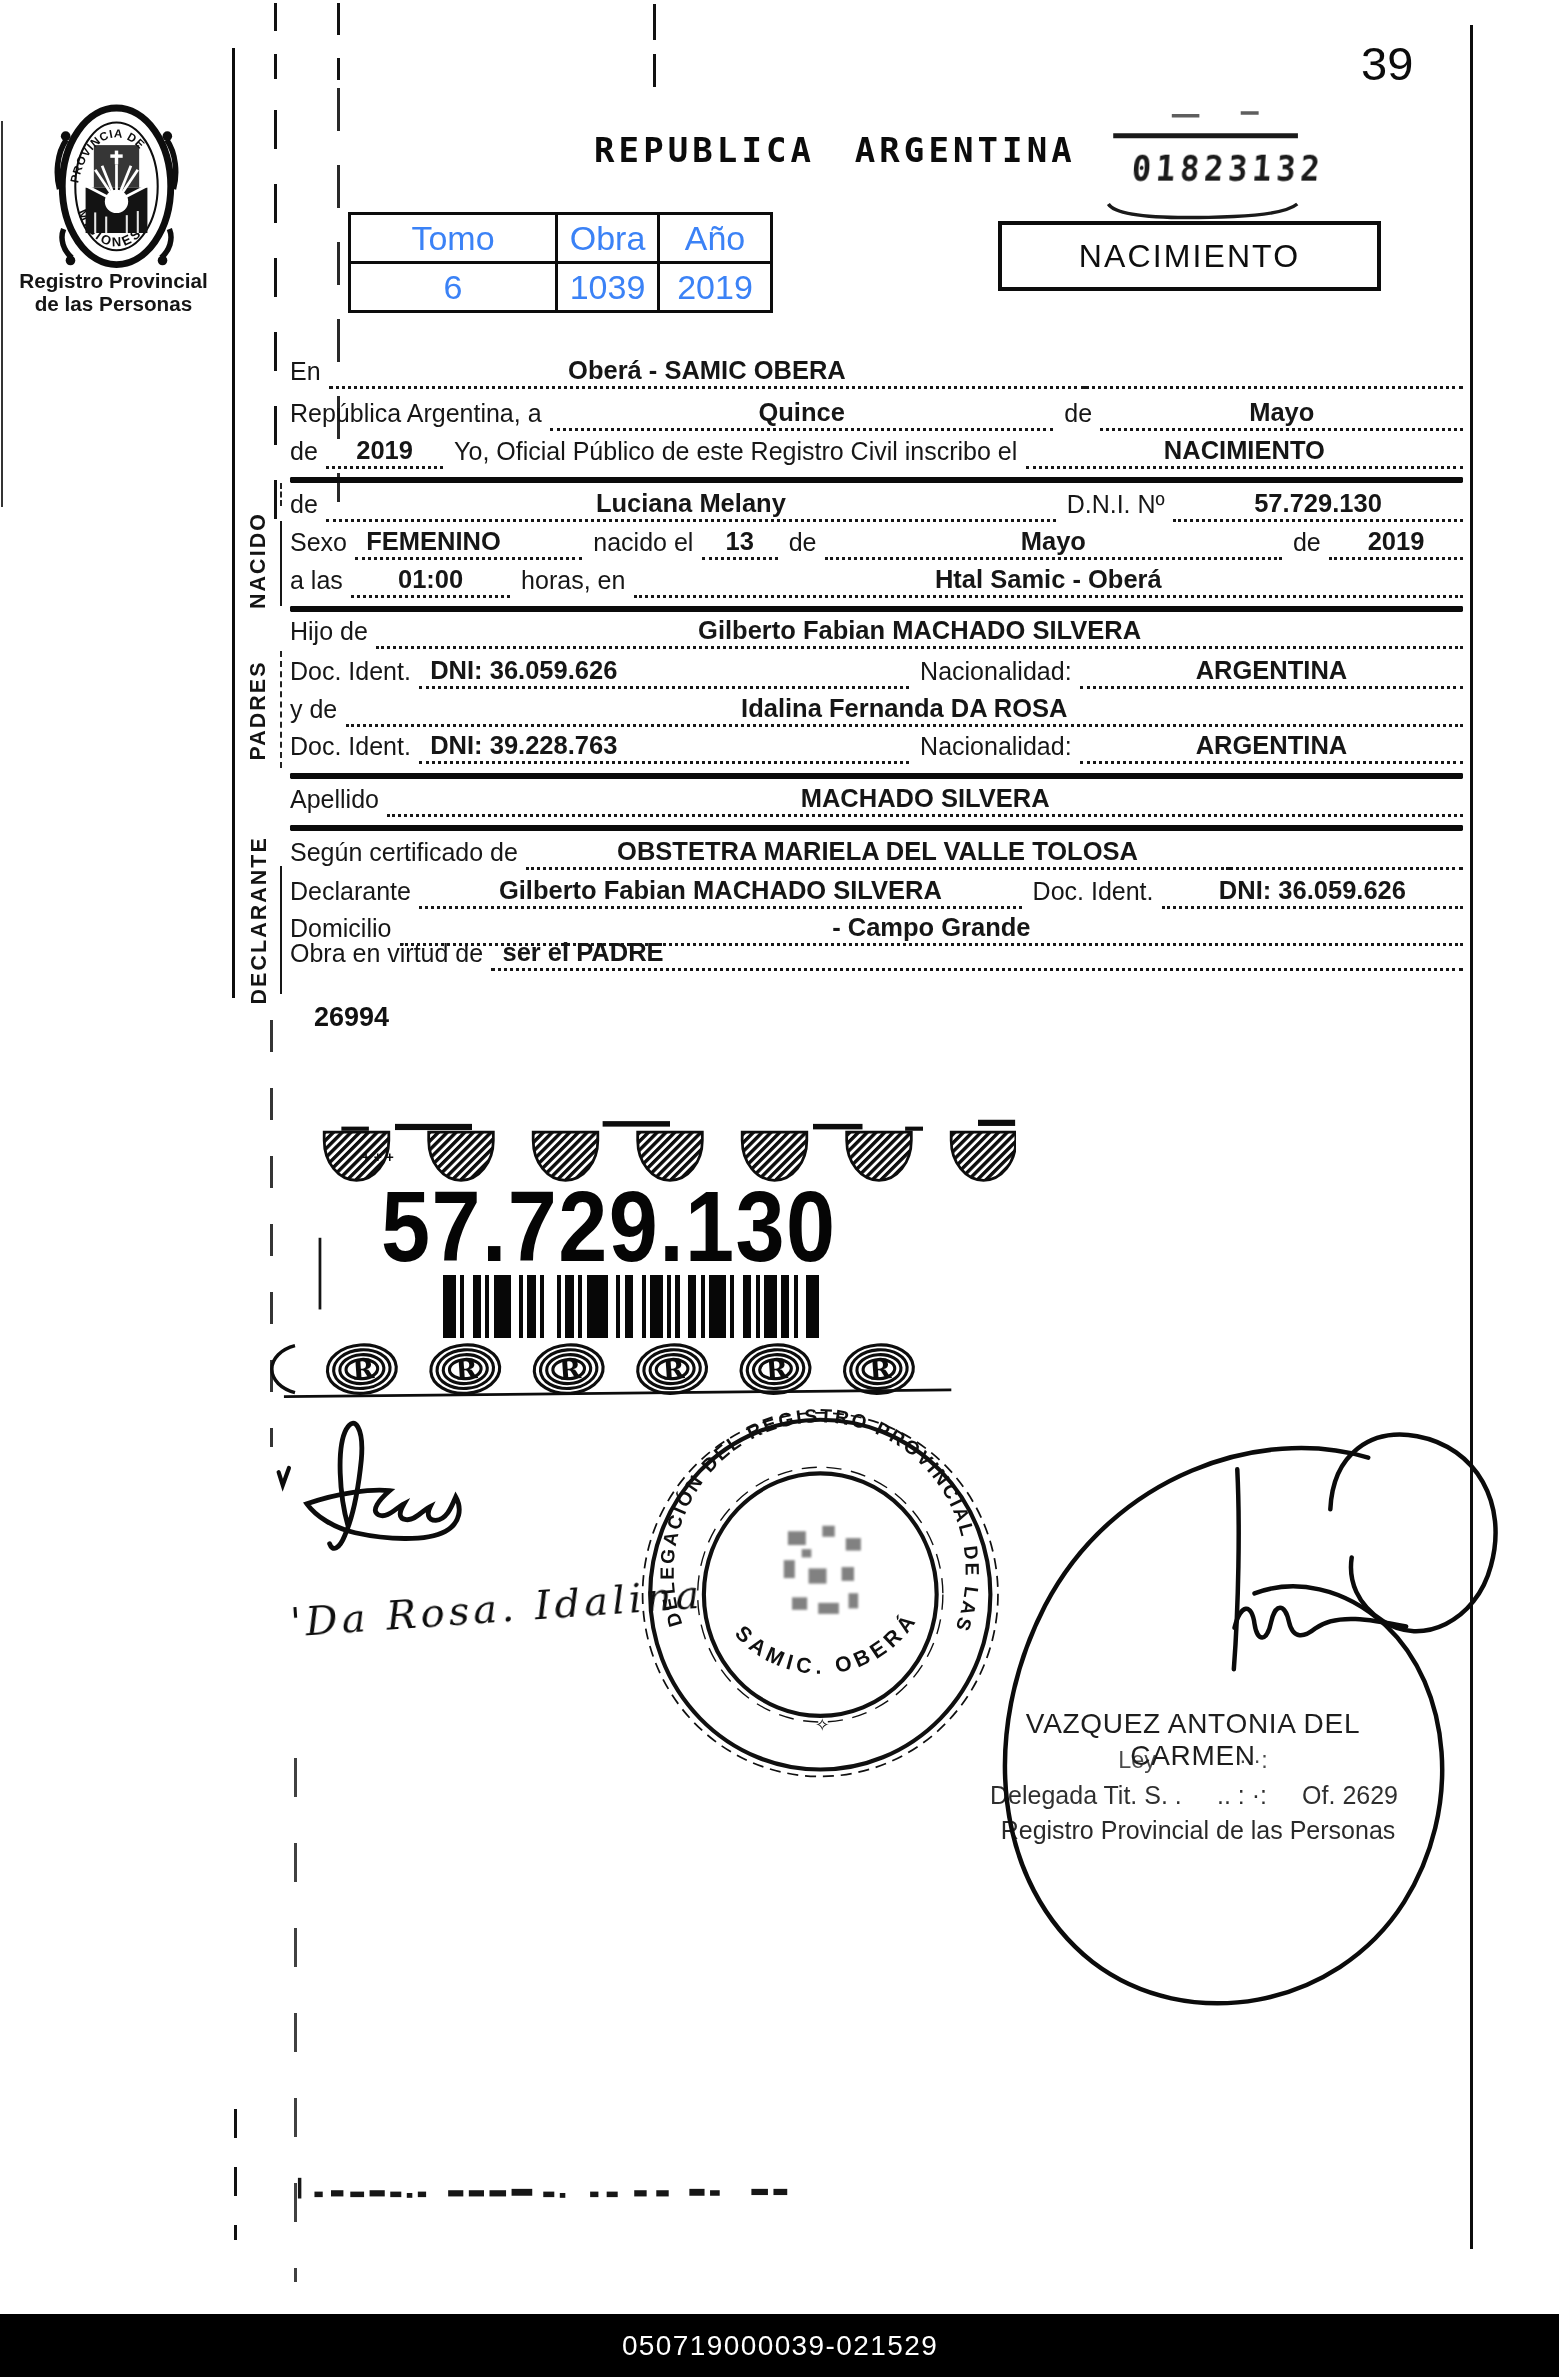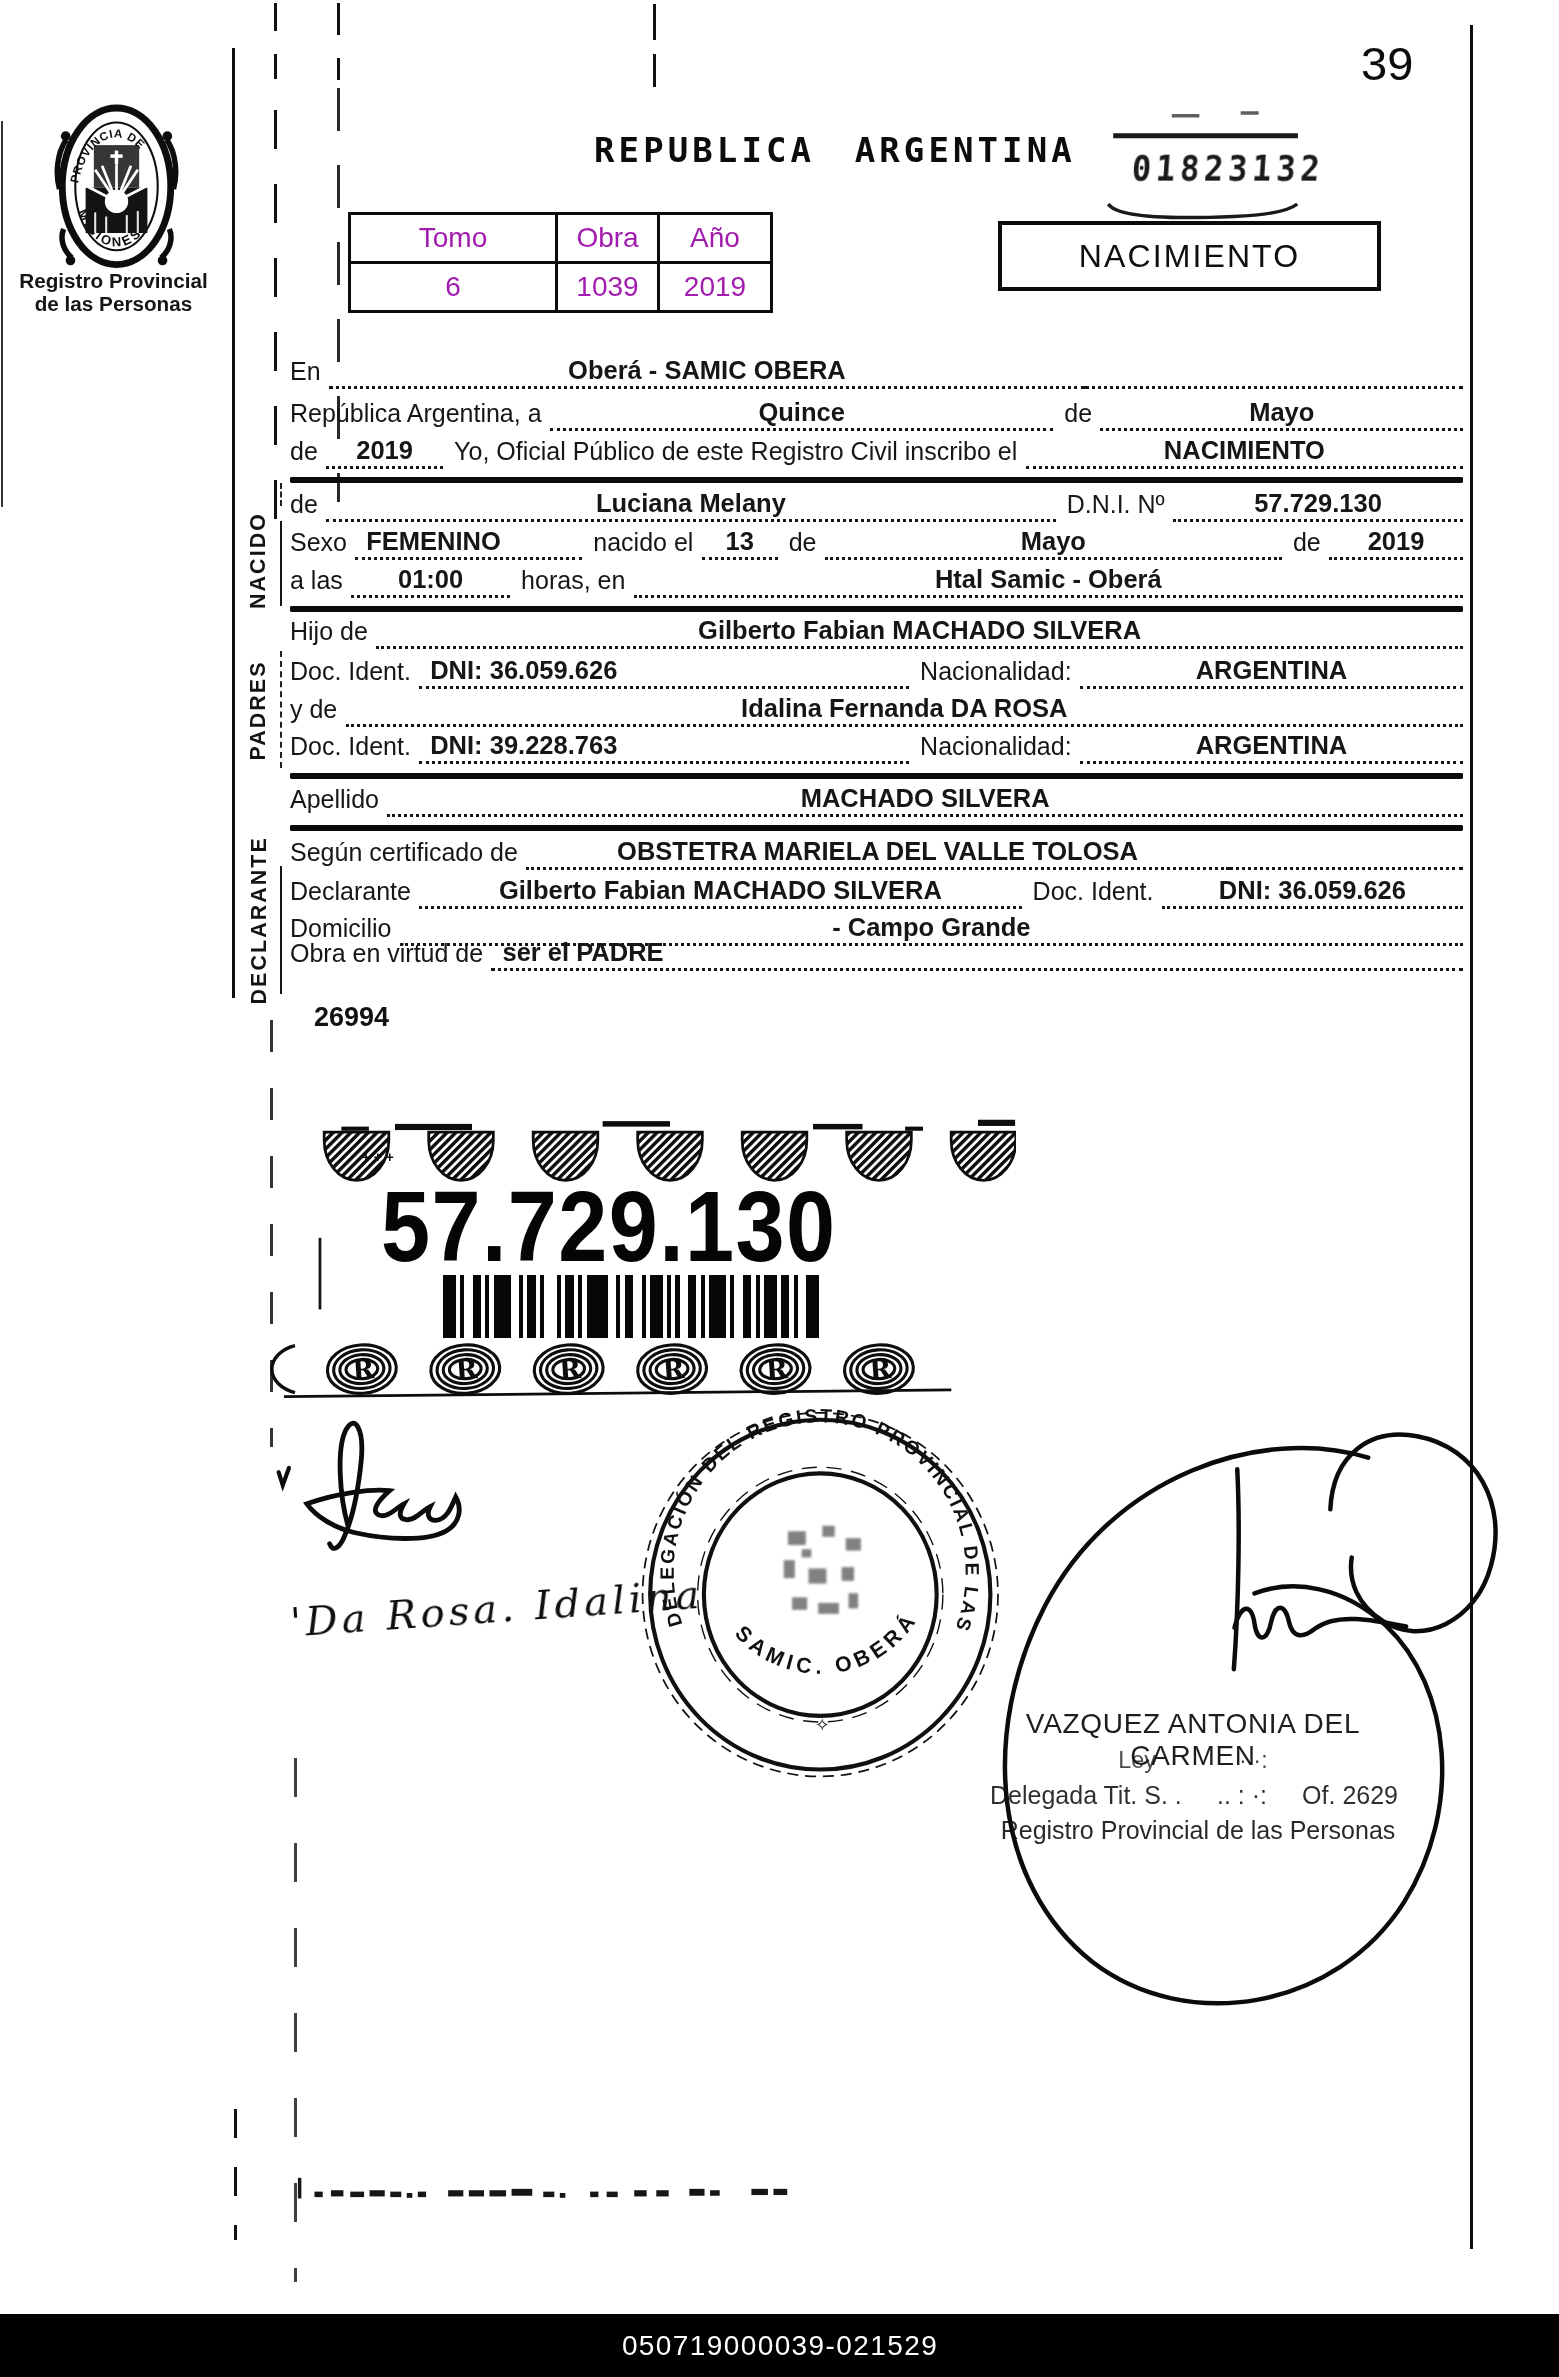--- a/index.html
+++ b/index.html
@@ -38,7 +38,7 @@
   }
   table.rec td {
     border: 3.4px solid #0c0c0c; text-align: center;
-    font-size: 28px; color:#a21caf;
+    font-size: 34px; color:#3b82f6;
   }
 
   

